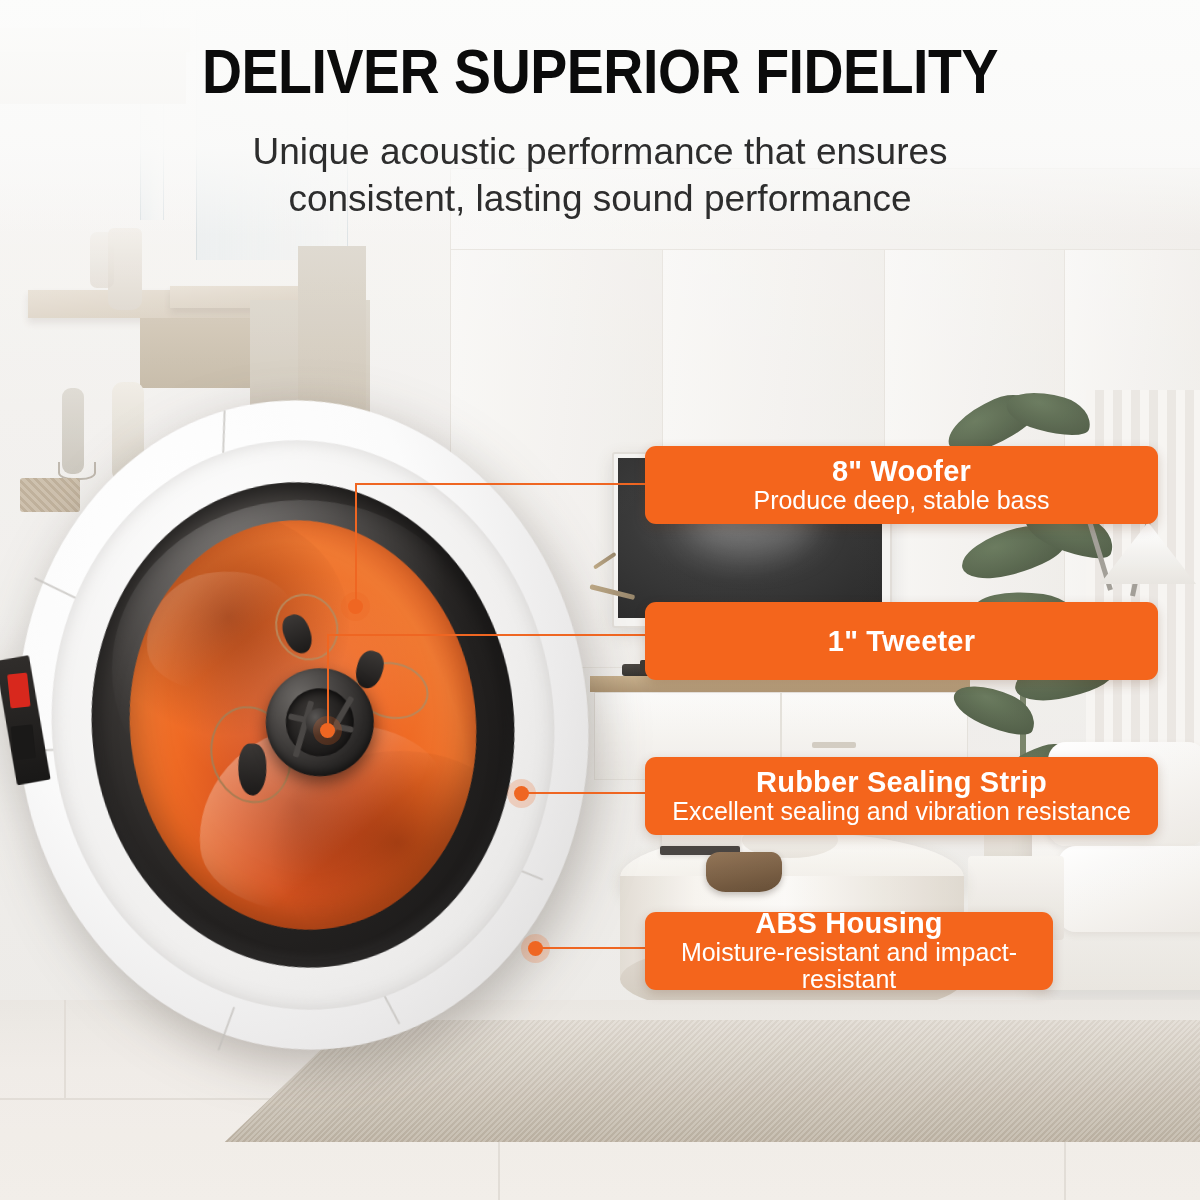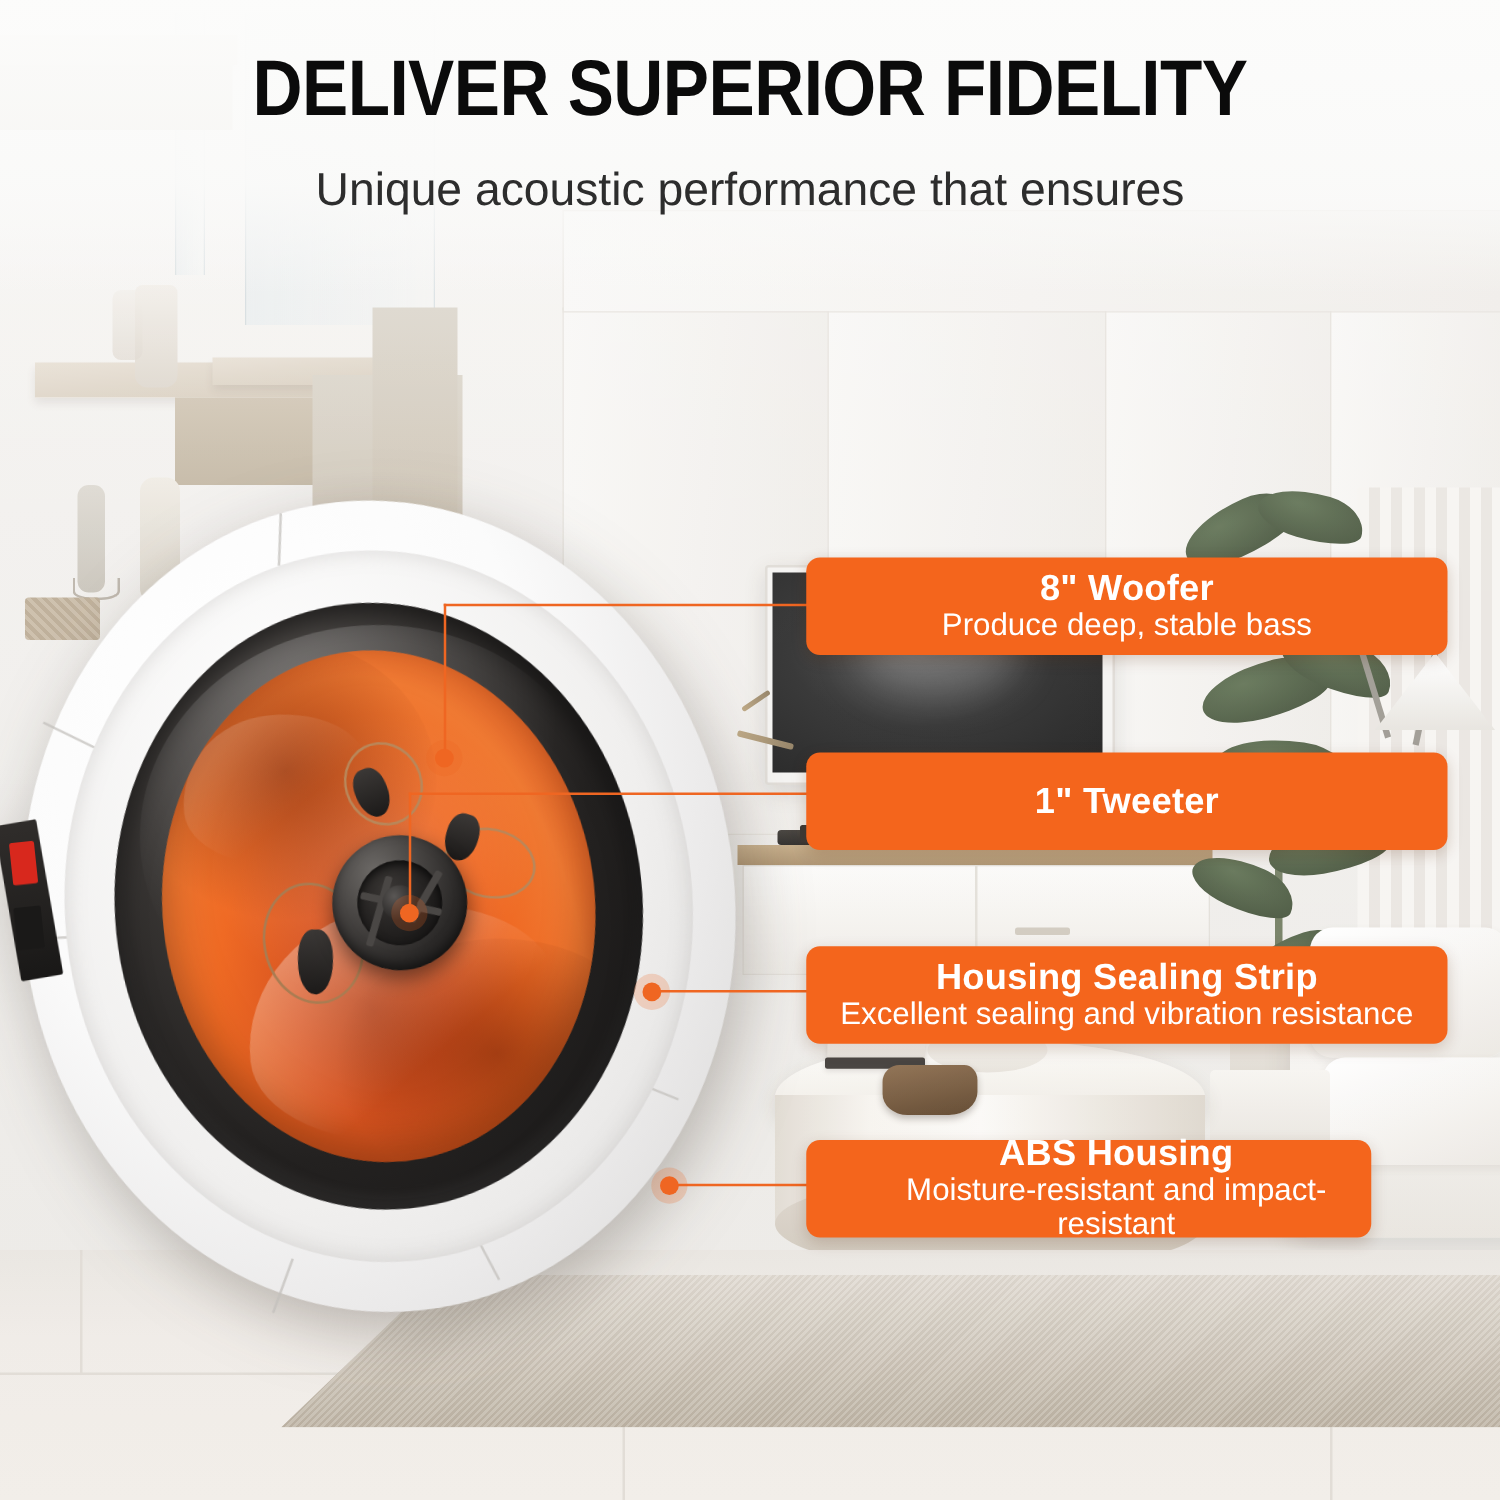--- a/index.html
+++ b/index.html
@@ -314,6 +314,7 @@
     <div class="h-title">DELIVER SUPERIOR FIDELITY</div>
     <div class="h-sub">
       <div>Unique acoustic performance that ensures</div>
+      <div>consistent, lasting sound performance</div>
     </div>
   </div>
 

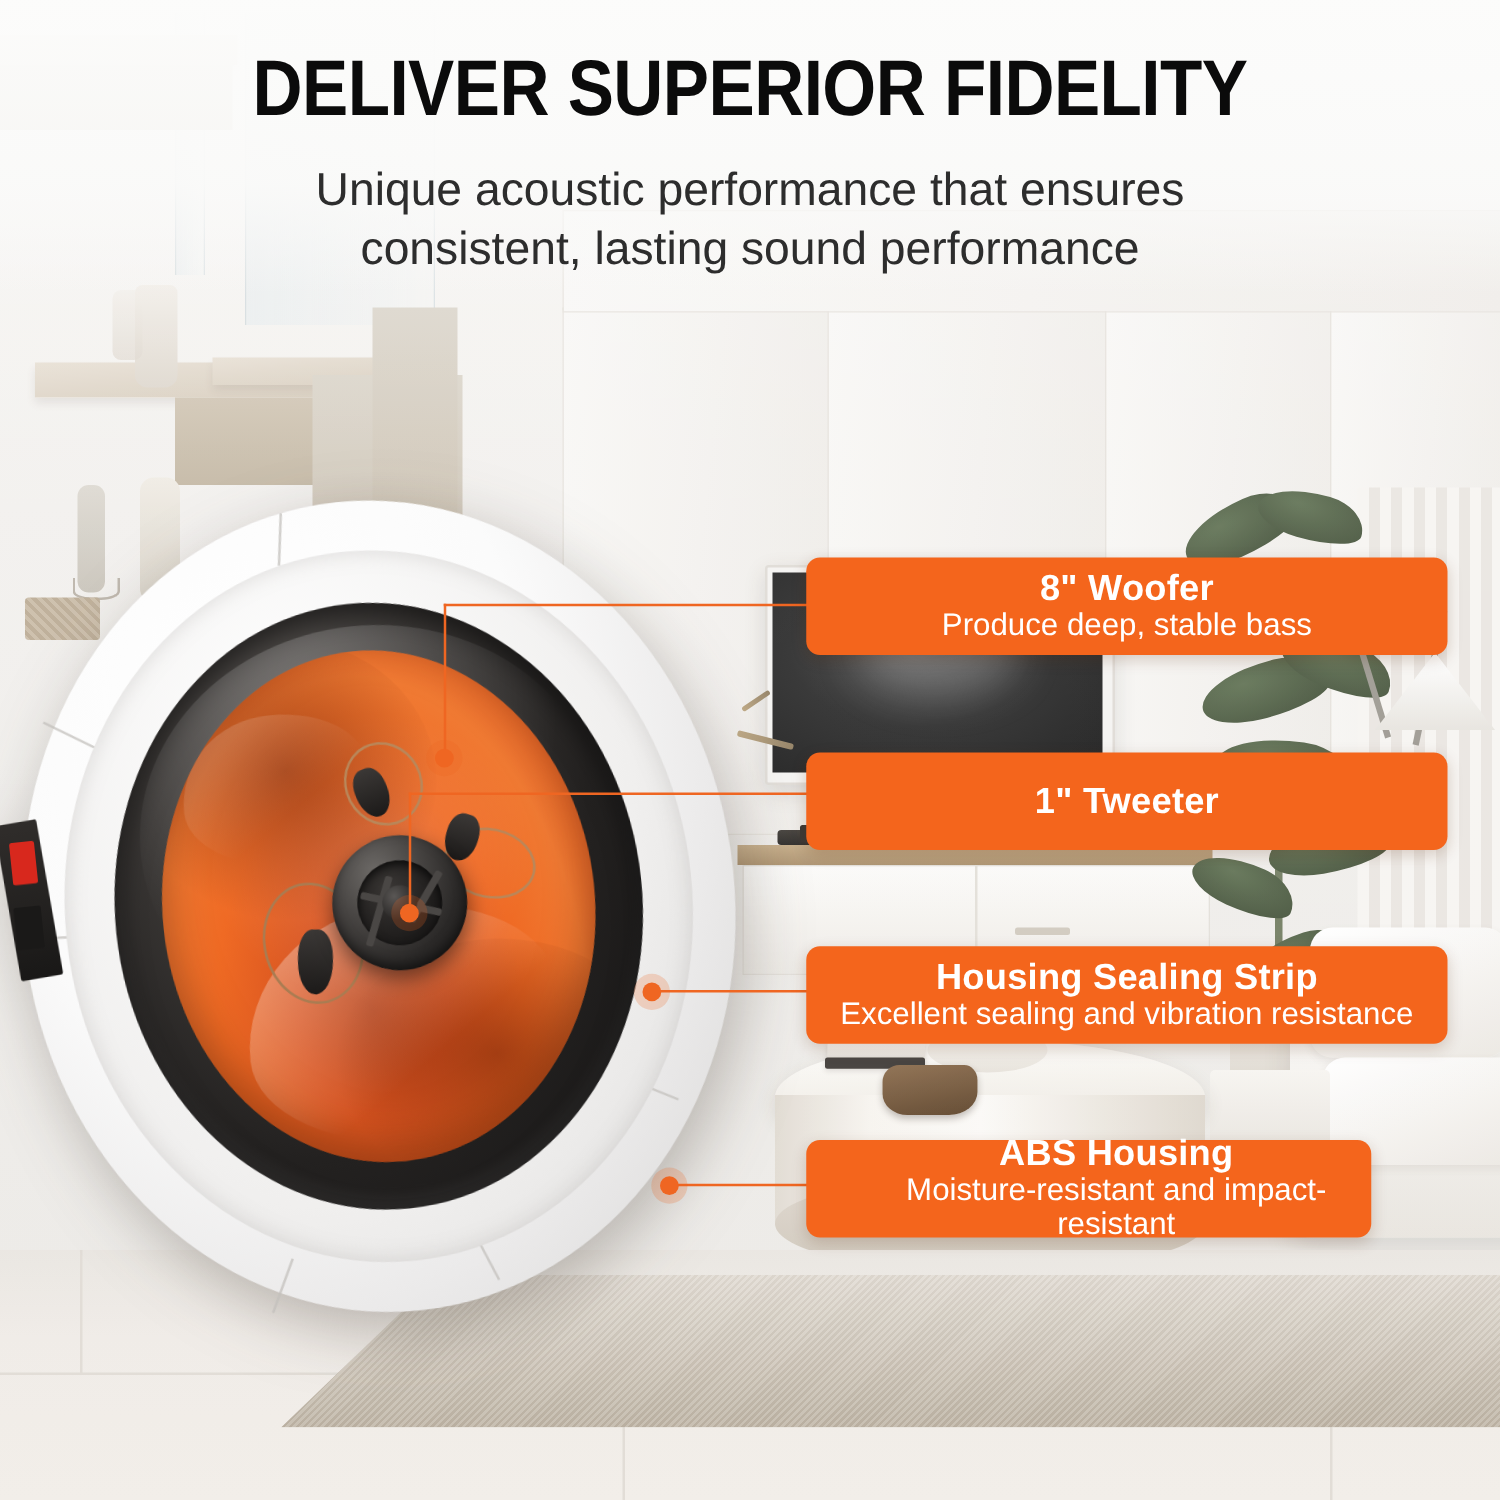--- a/index.html
+++ b/index.html
@@ -301,7 +301,7 @@
   </div>
 
   <div class="callout" style="left:645px;top:757px;width:513px;height:78px;">
-    <div class="c-title">Housing Sealing Strip</div>
+    <div class="c-title">Rubber Sealing Strip</div>
     <div class="c-desc">Excellent sealing and vibration resistance</div>
   </div>
 

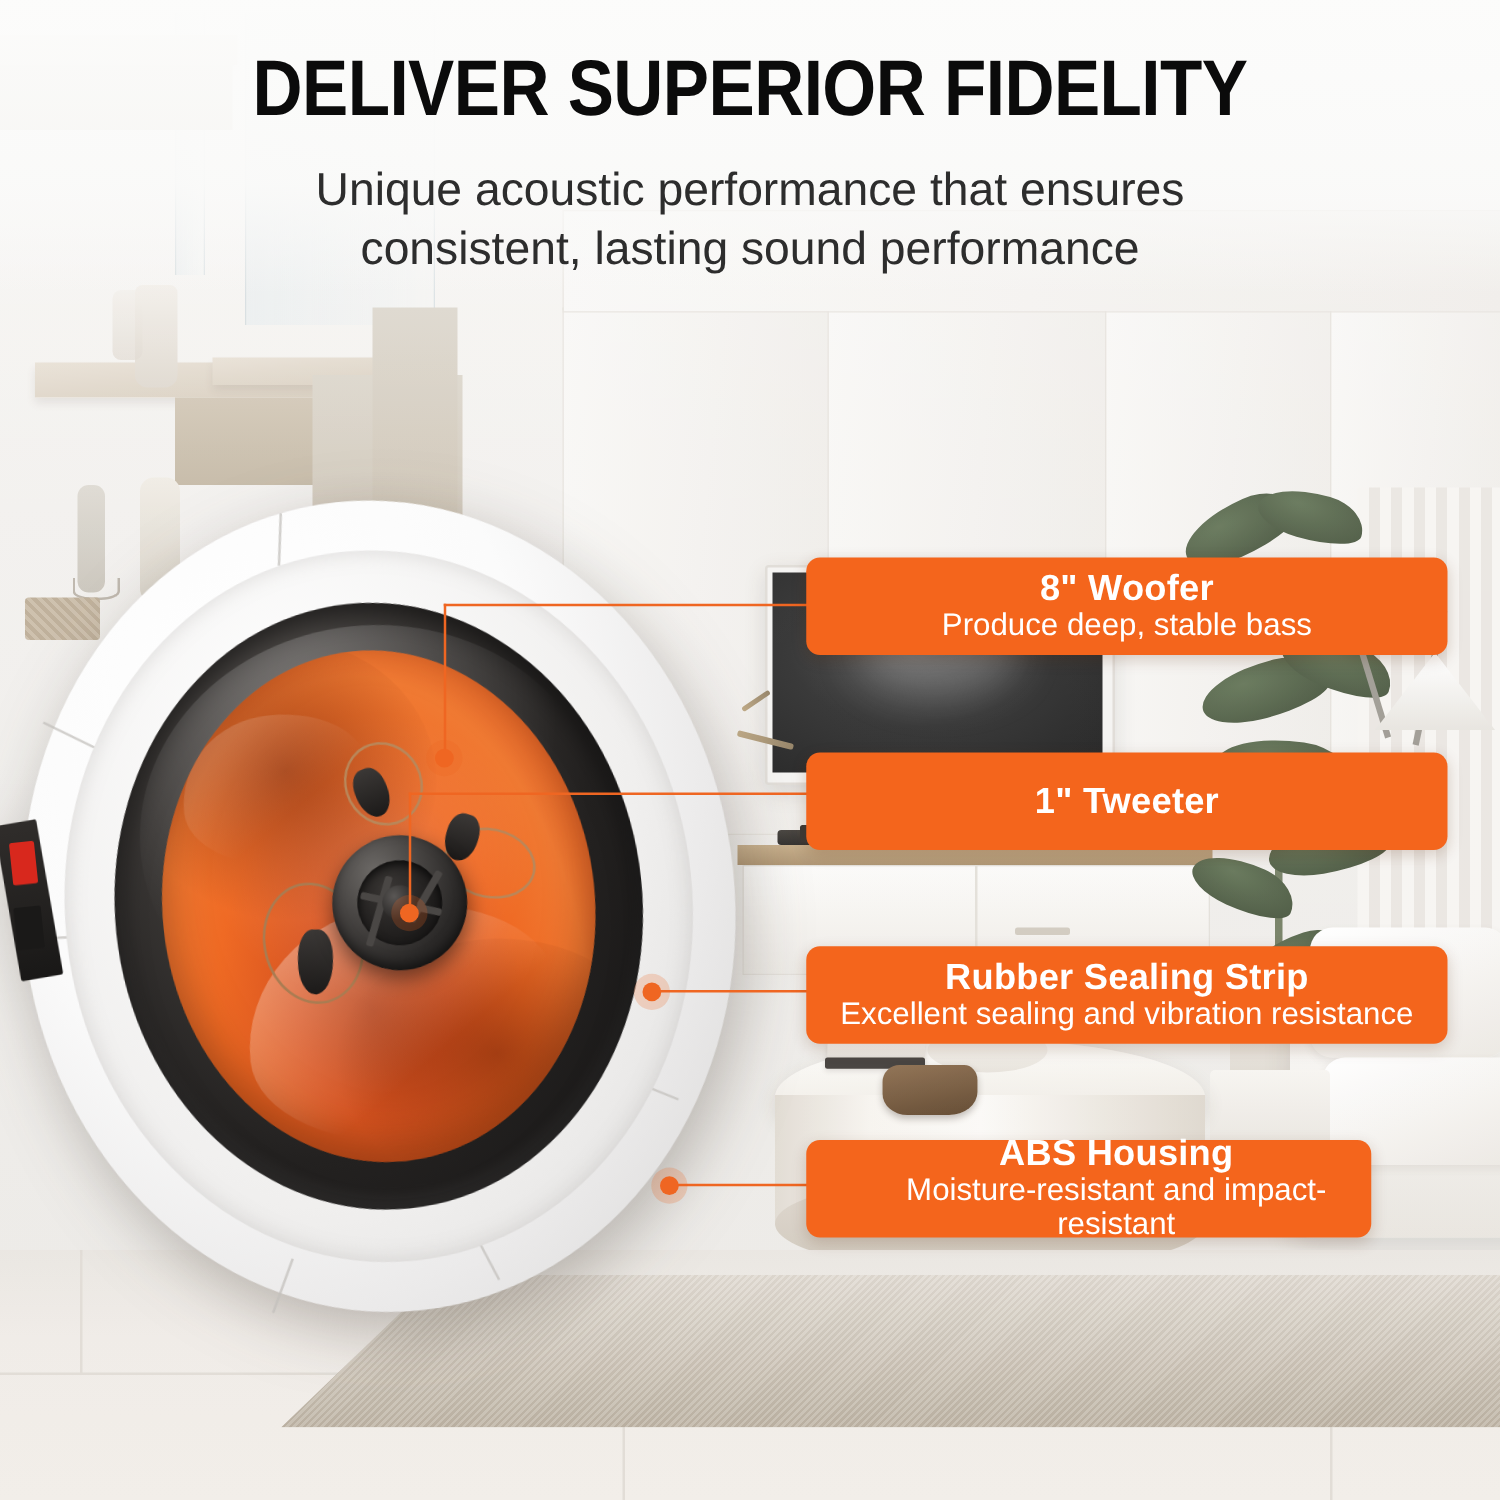--- a/index.html
+++ b/index.html
@@ -305,7 +305,7 @@
     <div class="c-desc">Excellent sealing and vibration resistance</div>
   </div>
 
-  <div class="callout" style="left:645px;top:912px;width:408px;height:78px;padding-left:44px;">
+  <div class="callout" style="left:645px;top:912px;width:408px;height:78px;">
     <div class="c-title">ABS Housing</div>
     <div class="c-desc">Moisture-resistant and impact-resistant</div>
   </div>

